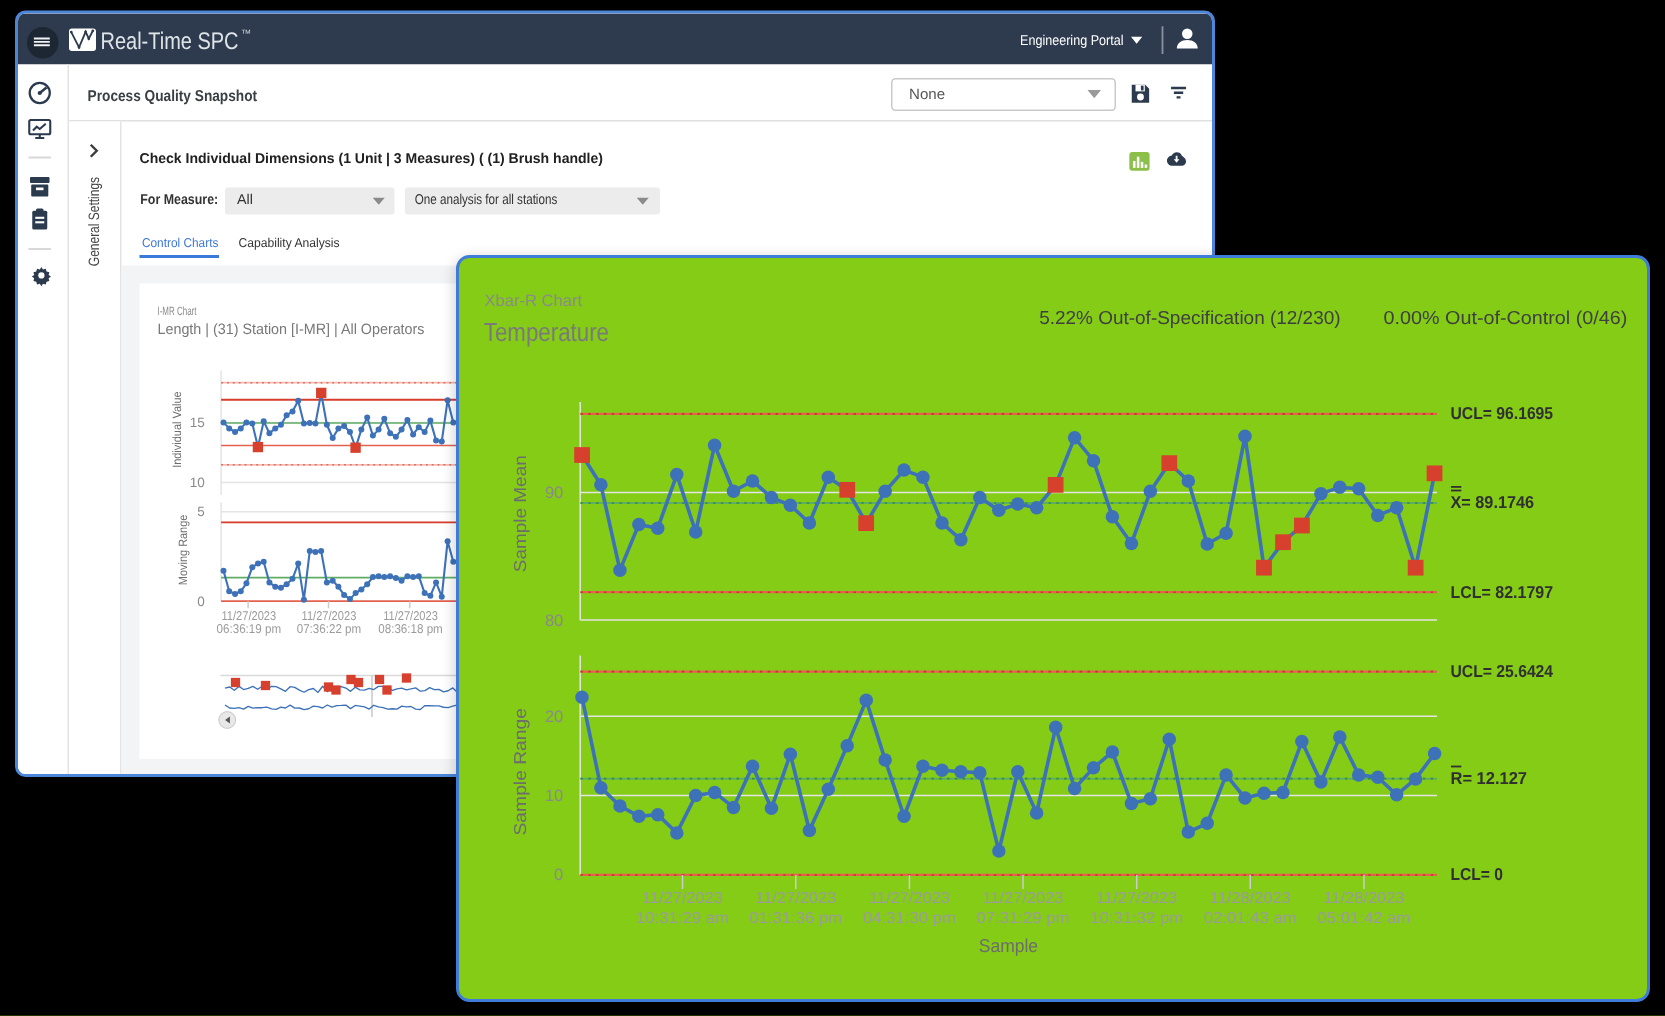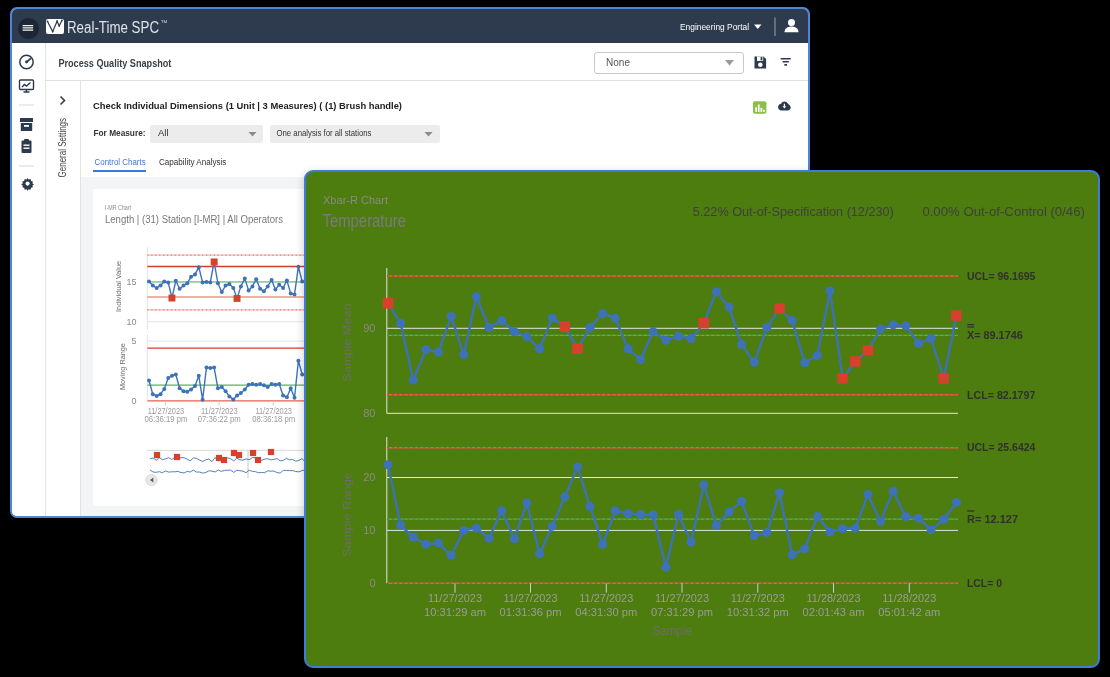--- a/index.html
+++ b/index.html
@@ -20,7 +20,7 @@
 #dd2 { left:258px; top:115.5px; width:170px; height:18.5px; background:#ececec; border-radius:2px; }
 #tabline { left:81px; top:161.1px; width:53.3px; height:2.2px; background:#3a78d9; }
 #card { position:absolute; left:11.7px; top:12.1px; width:704px; height:317px; background:#fff; }
-#overlay { position:absolute; left:304px; top:170px; width:796px; height:498px; background:#4d7c0f;
+#overlay { position:absolute; left:304px; top:170px; width:796px; height:498px; background:#84cc16;
            border:2px solid #3f7cd9; border-radius:9px; box-shadow:0 3px 10px rgba(0,0,0,0.22); }
 </style>
 </head>

